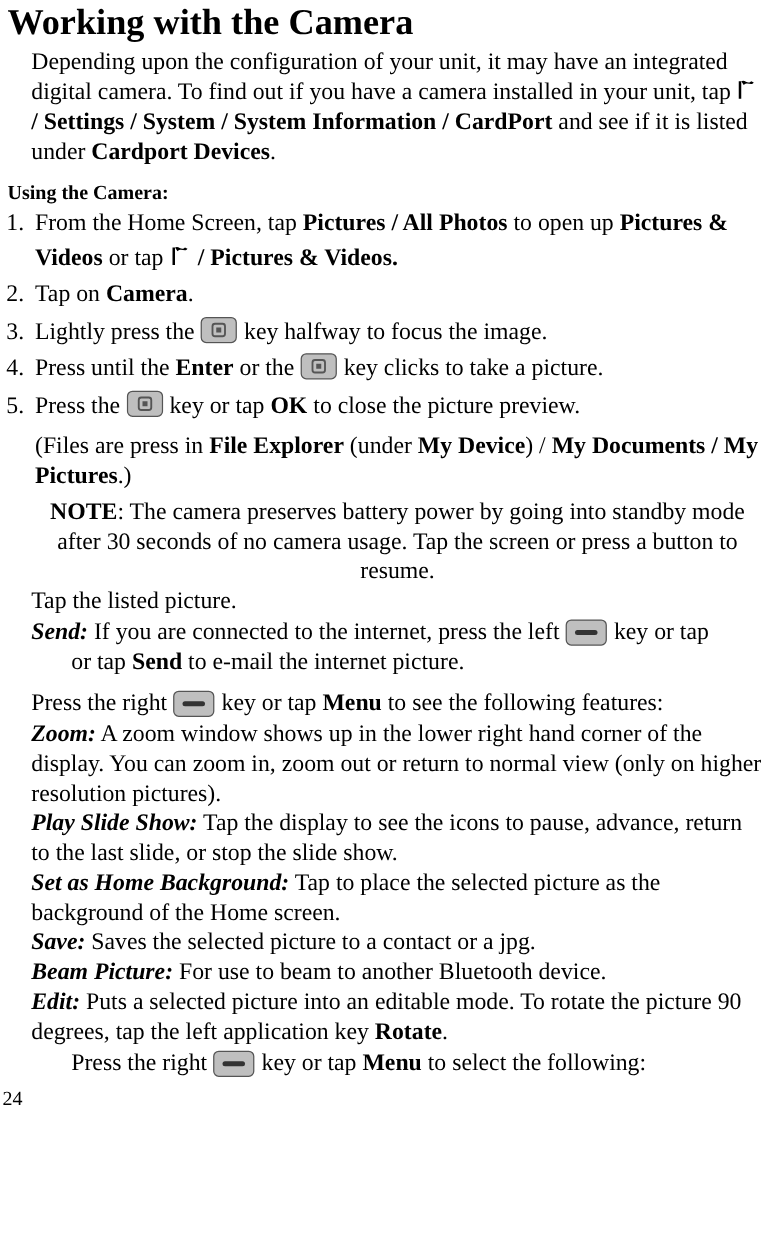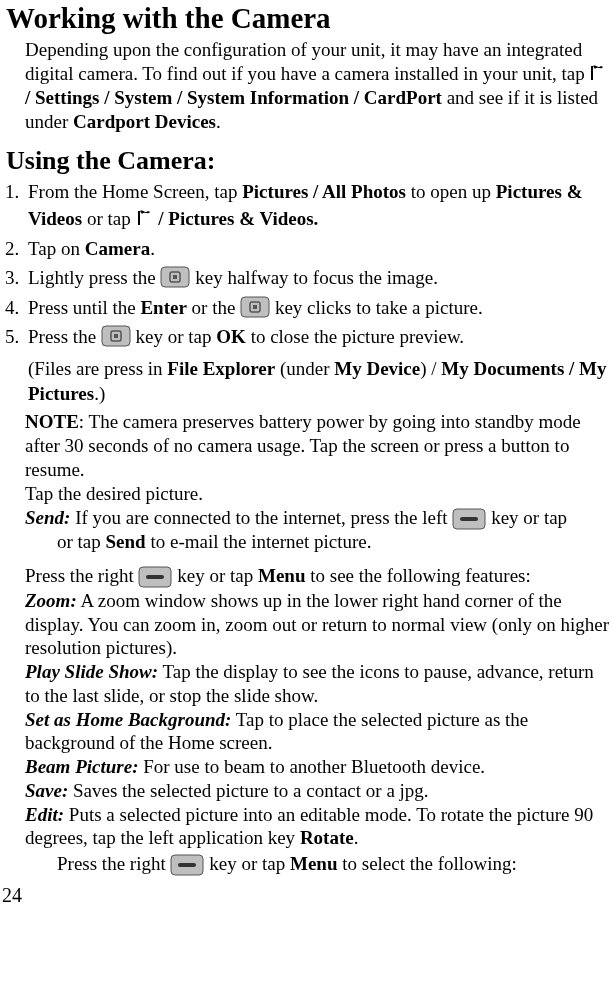--- a/index.html
+++ b/index.html
@@ -23,7 +23,7 @@
       margin: 0 0 2px 6px;
     }
     h2 {
-      font-size: 26px;
+      font-size: 16px;
       font-weight: bold;
       margin: 12px 0 0 6px;
     }

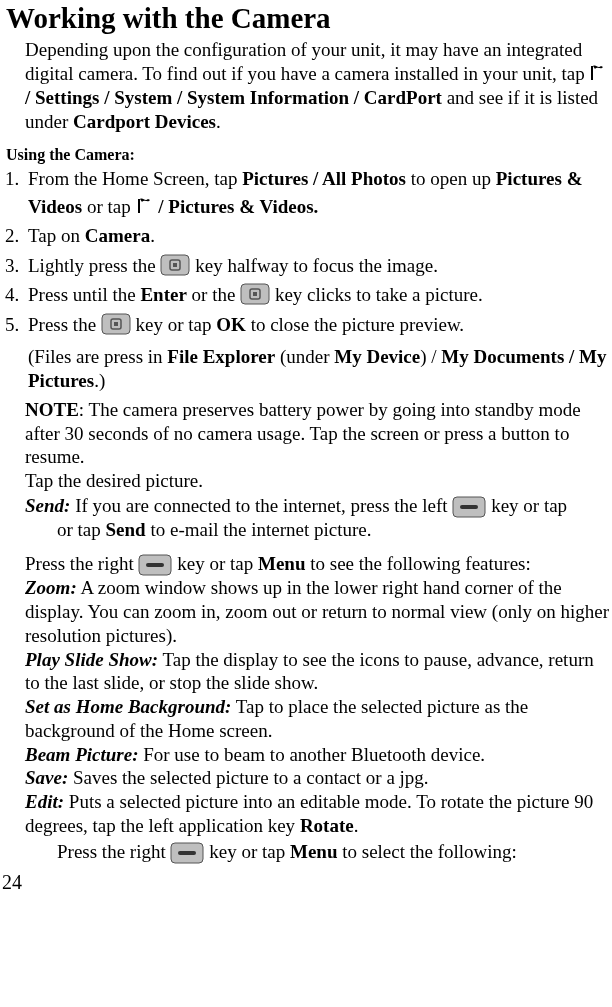--- a/index.html
+++ b/index.html
@@ -47,6 +47,7 @@
     }
     .note-block {
       margin: 4px 0 0 25px;
+      text-align: center;
     }
     .manage-block {
       margin-left: 25px;

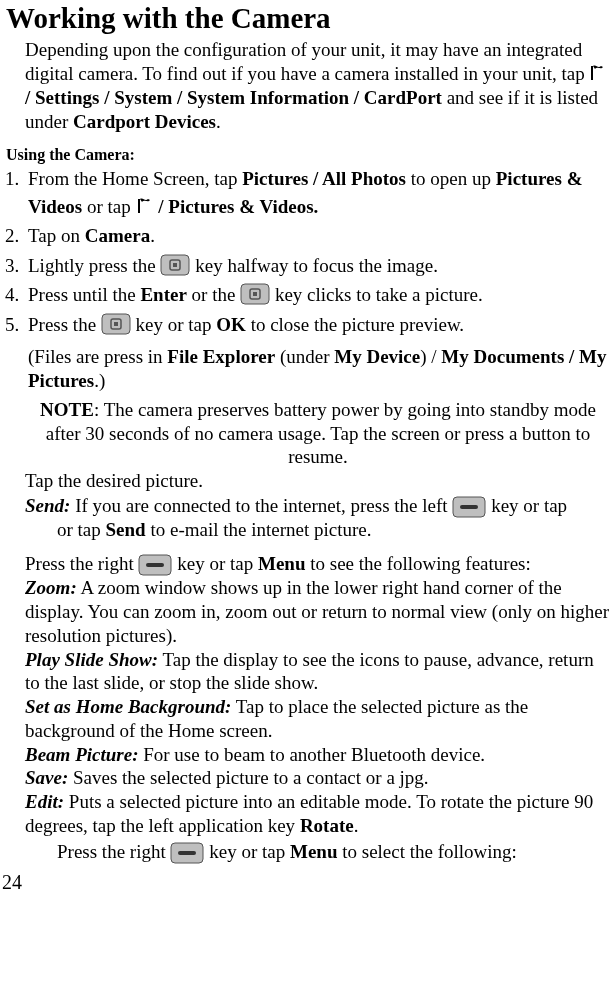--- a/index.html
+++ b/index.html
@@ -165,7 +165,7 @@
 
 
   <div class="manage-block">
-    <div class="line">Tap the desired picture.</div>
+    <div class="line">Tap the listed picture.</div>
 
     <div class="feature" style="margin-left:0;">
       <span class="bold italic">Send:</span><span> If you are connected to the internet, press the left </span>

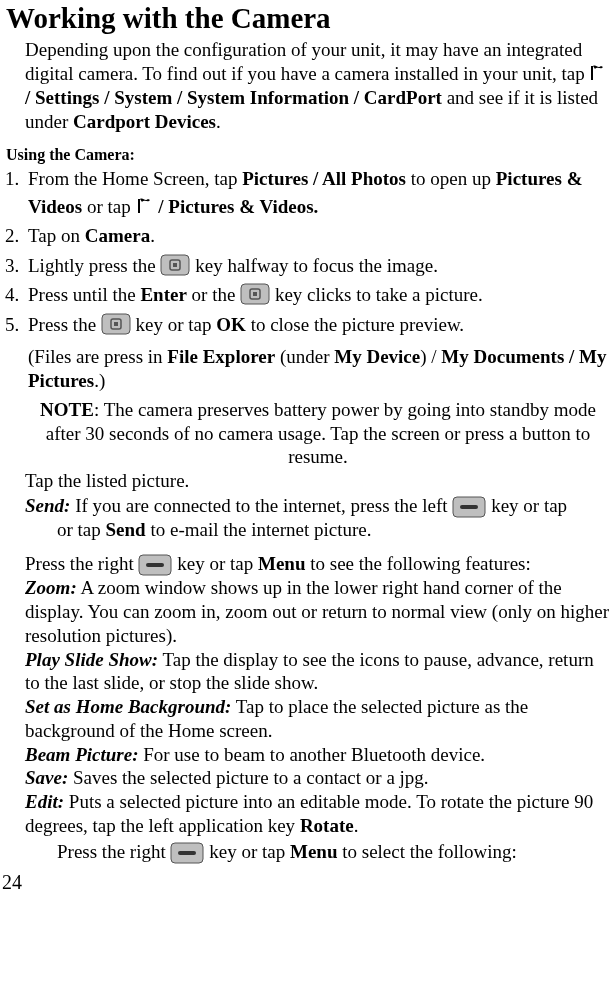--- a/index.html
+++ b/index.html
@@ -199,11 +199,11 @@
     </div>
 
     <div class="feature" style="margin-left:0;">
+      <span class="bold italic">Save:</span><span> Saves the selected picture to a contact or a jpg.</span>
+    </div>
+
+    <div class="feature" style="margin-left:0;">
       <span class="bold italic">Beam Picture:</span><span> For use to beam to another Bluetooth device.</span>
-    </div>
-
-    <div class="feature" style="margin-left:0;">
-      <span class="bold italic">Save:</span><span> Saves the selected picture to a contact or a jpg.</span>
     </div>
 
     <div class="feature" style="margin-left:0;">

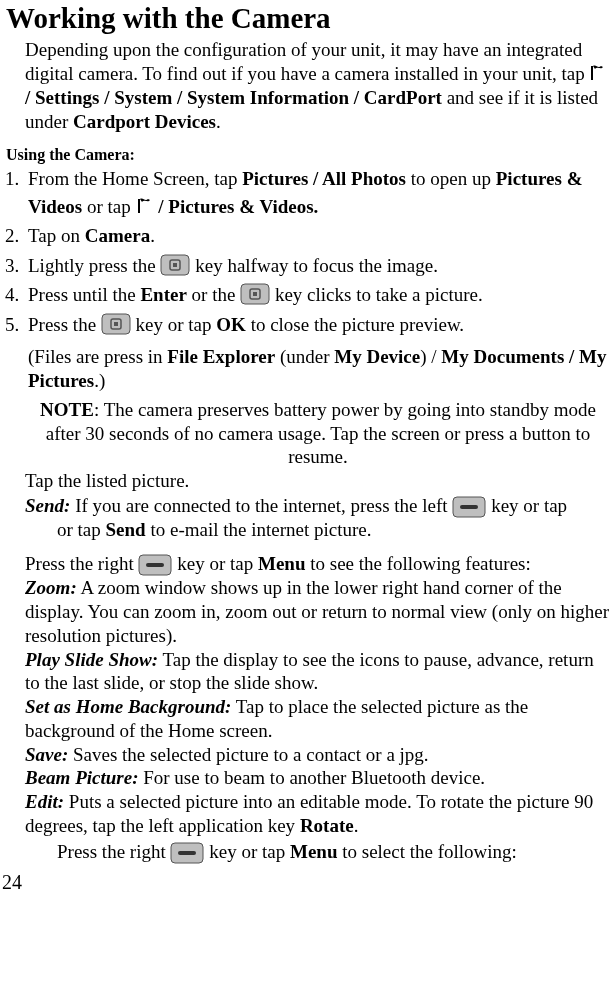--- a/index.html
+++ b/index.html
@@ -62,7 +62,7 @@
     .page-num {
       position: relative;
       margin: 6px 0 0 2px;
-      font-size: 20px;
+      font-size: 16px;
     }
     svg.icon-cam {
       vertical-align: -4px;

